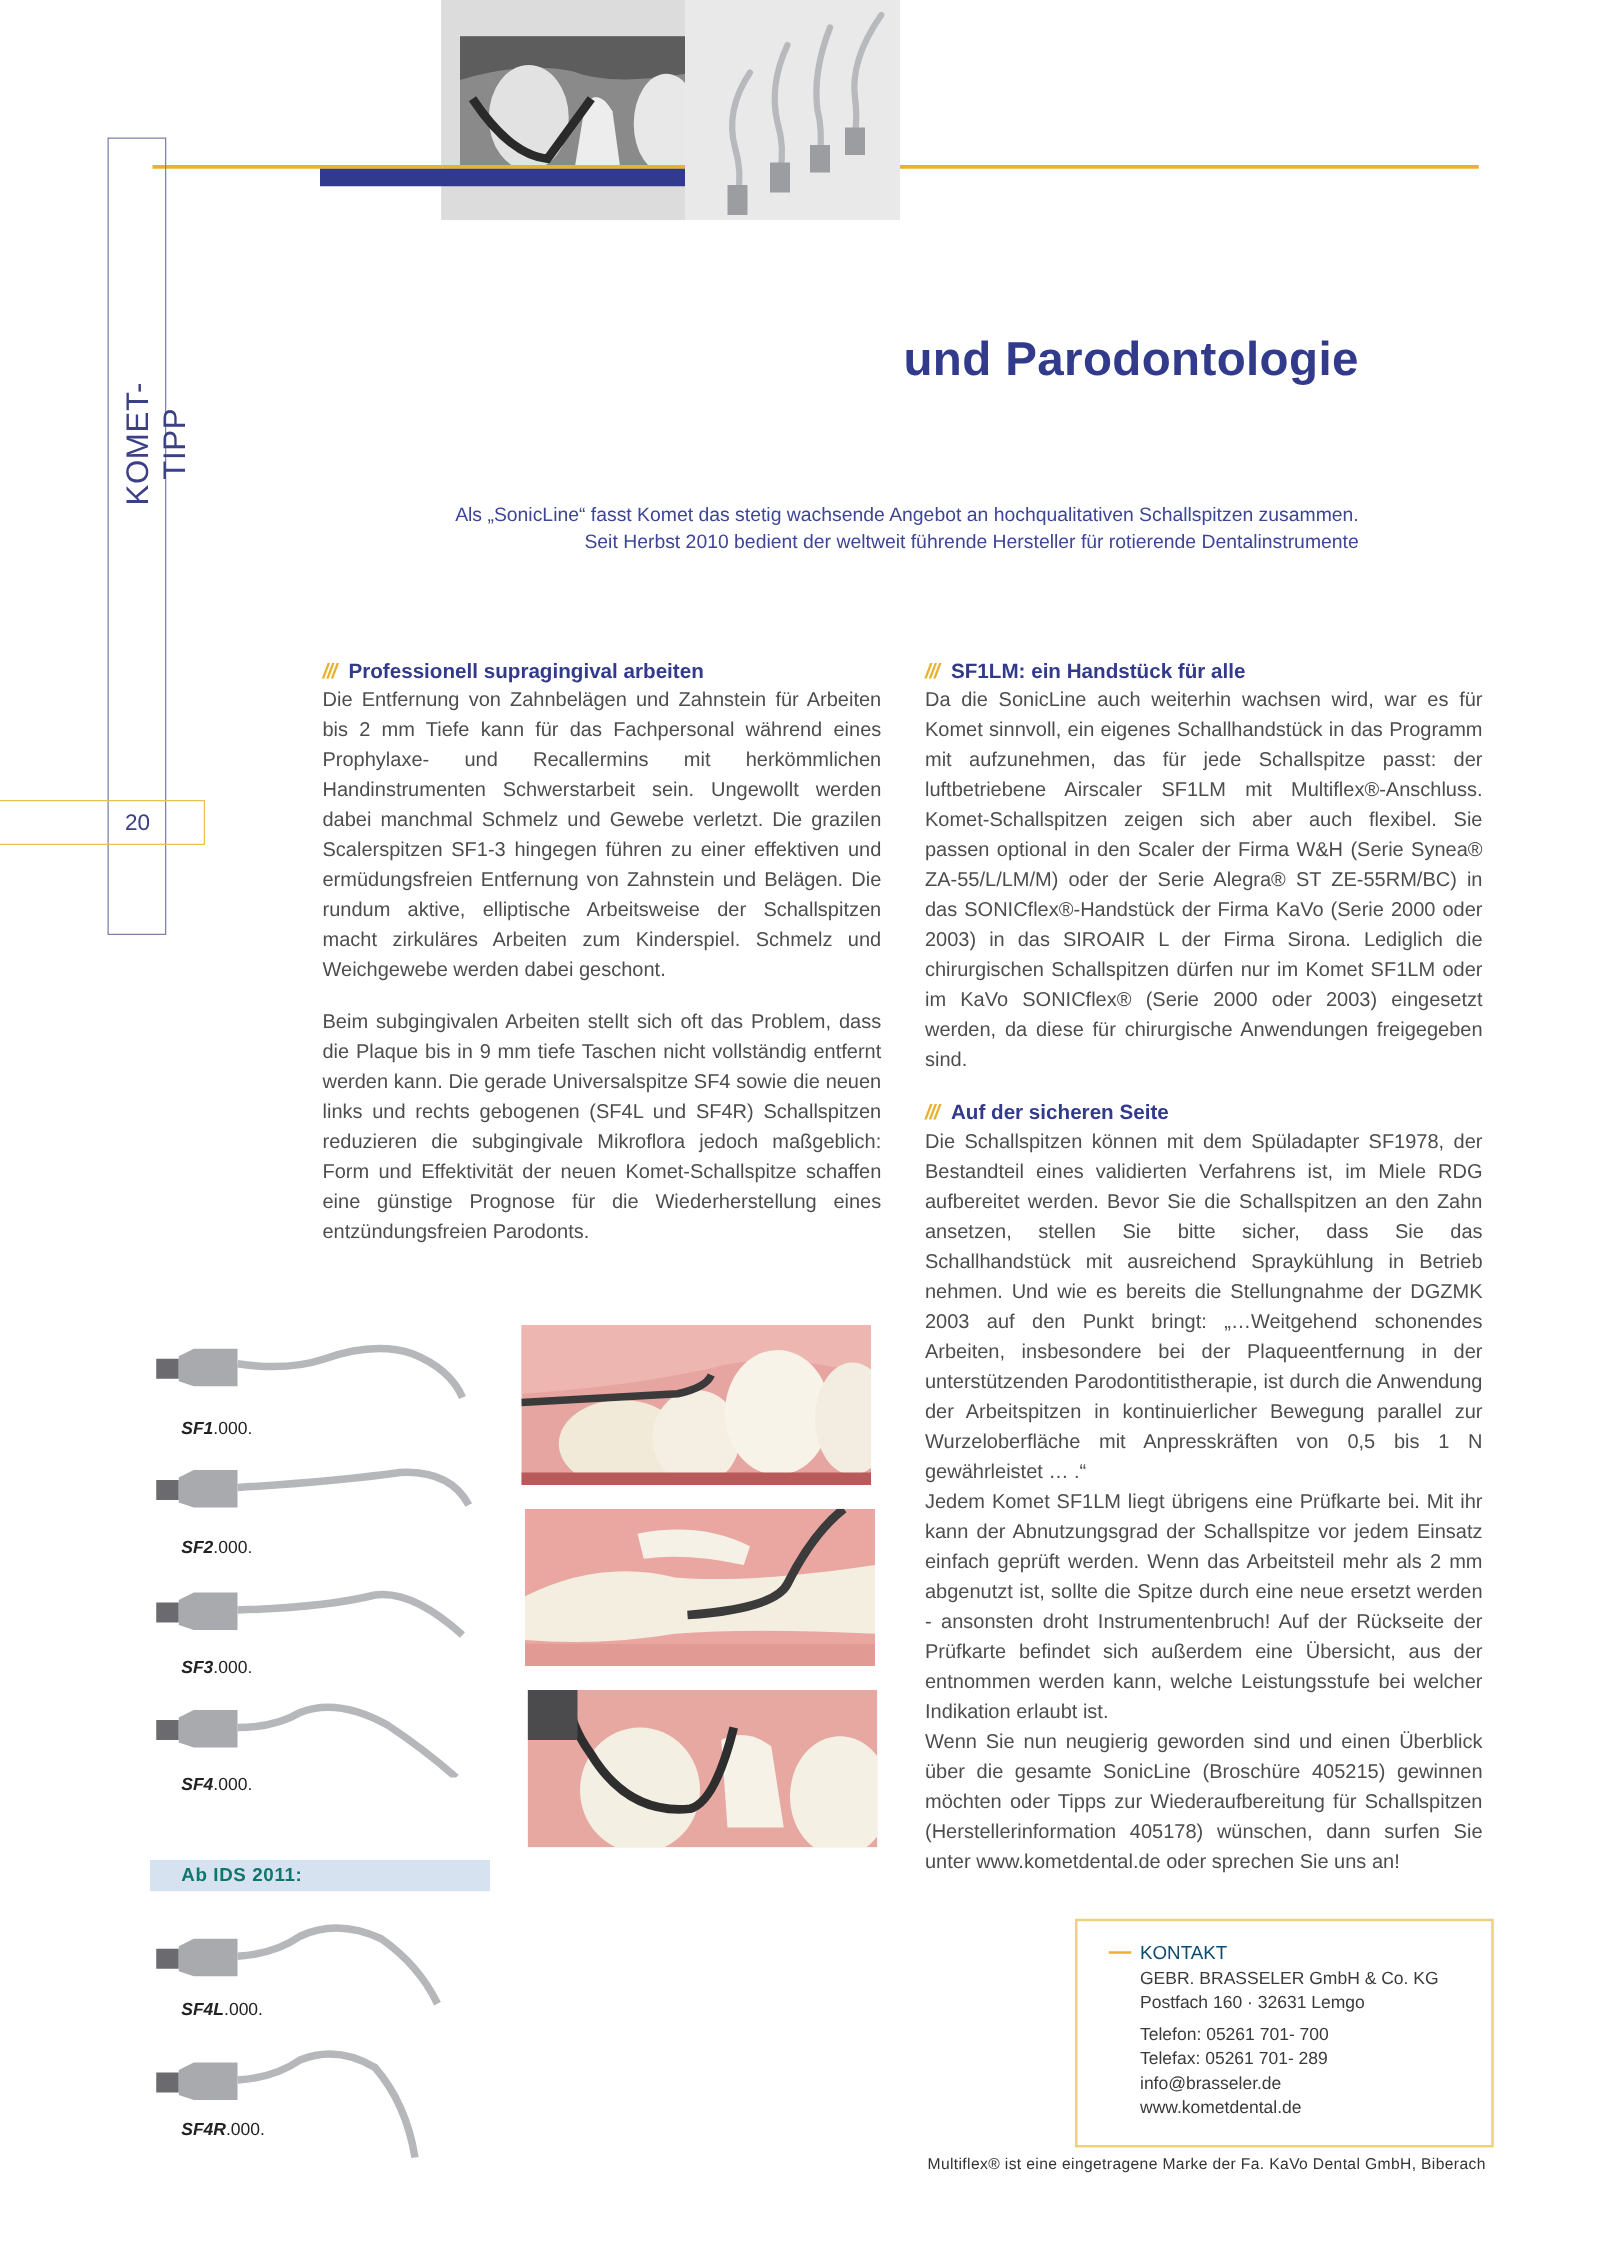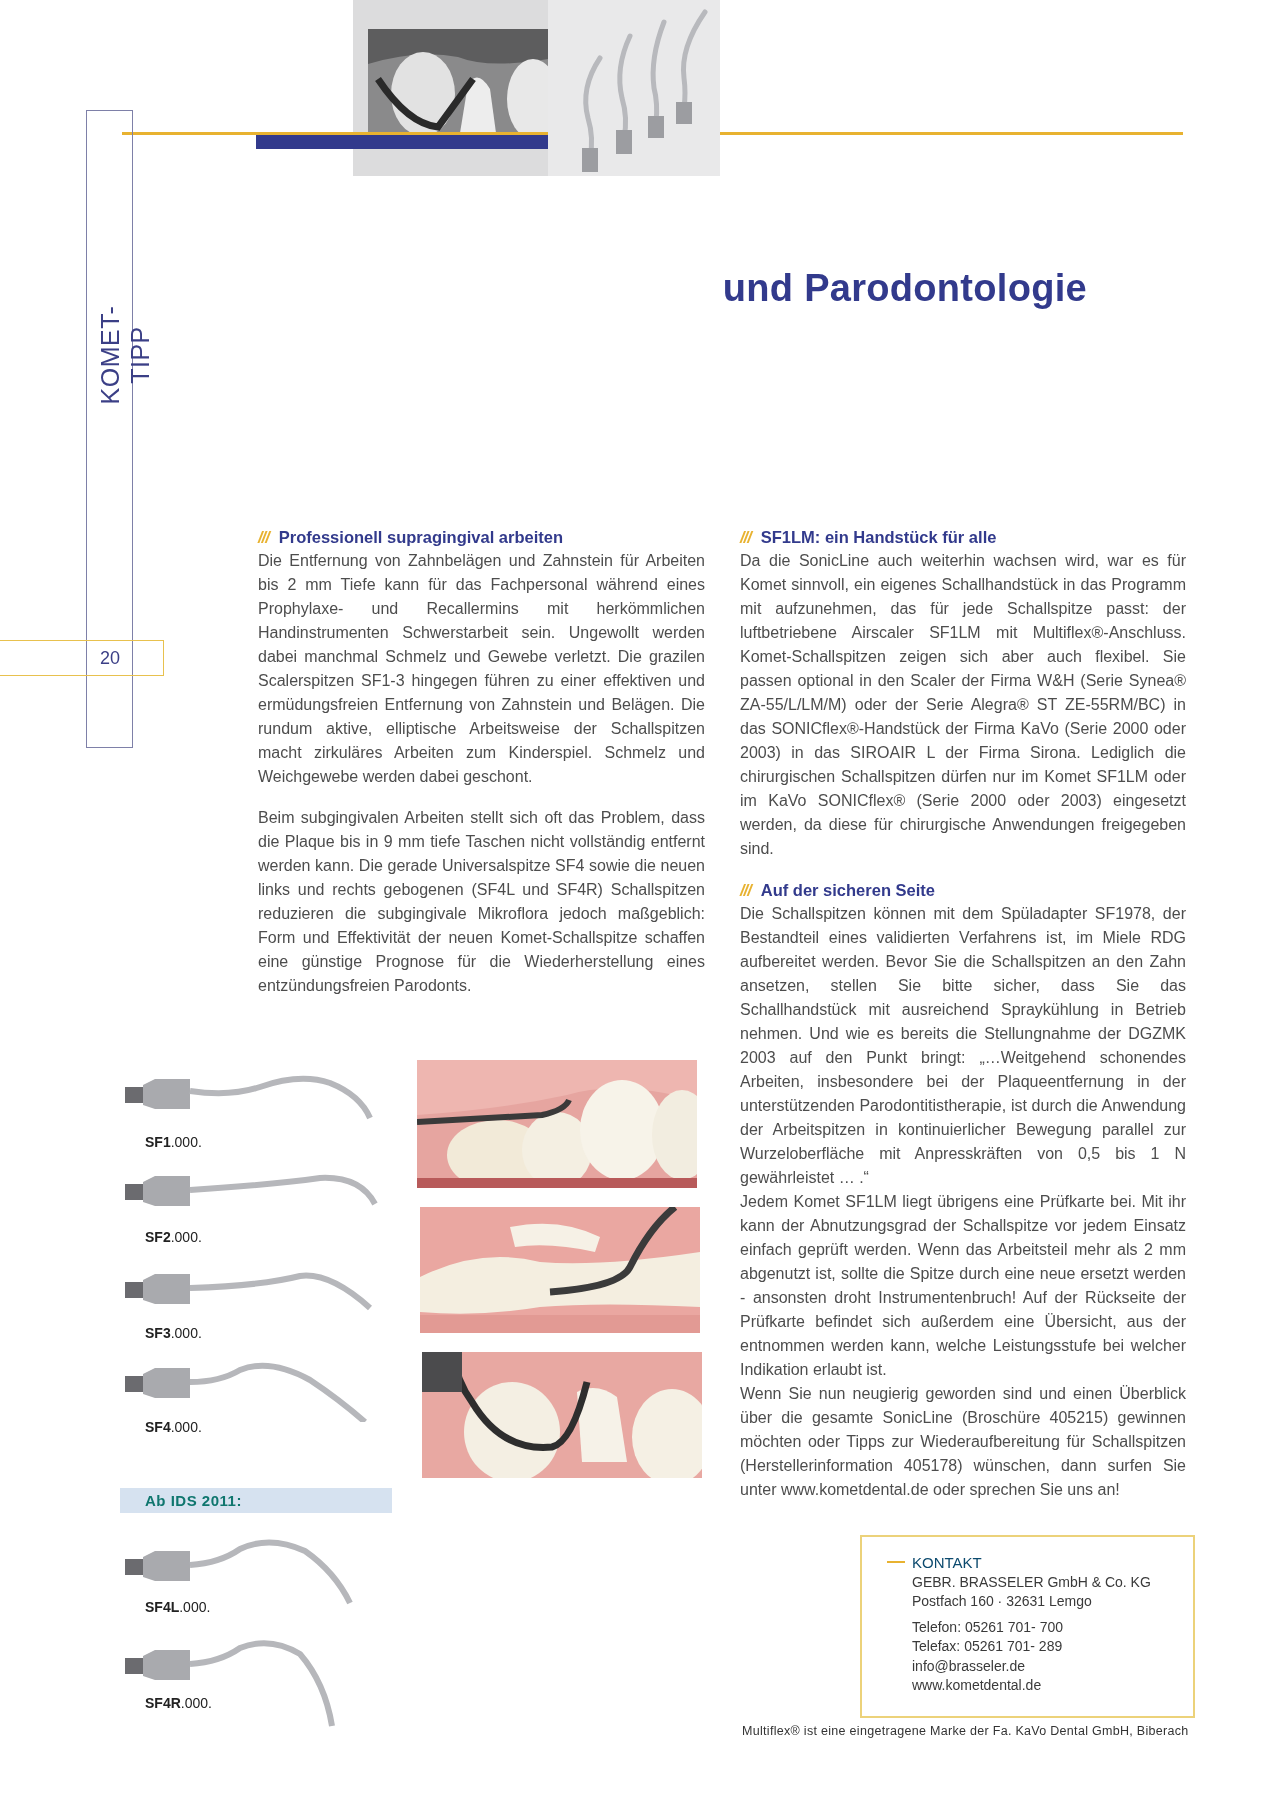--- a/index.html
+++ b/index.html
@@ -108,6 +108,7 @@
   <div>und Parodontologie</div>
 </div>
 <div class="abs intro">
+  <div>Als „SonicLine“ fasst Komet das stetig wachsende Angebot an hochqualitativen Schallspitzen zusammen.</div>
 </div>
 
 <div class="abs col col-left">

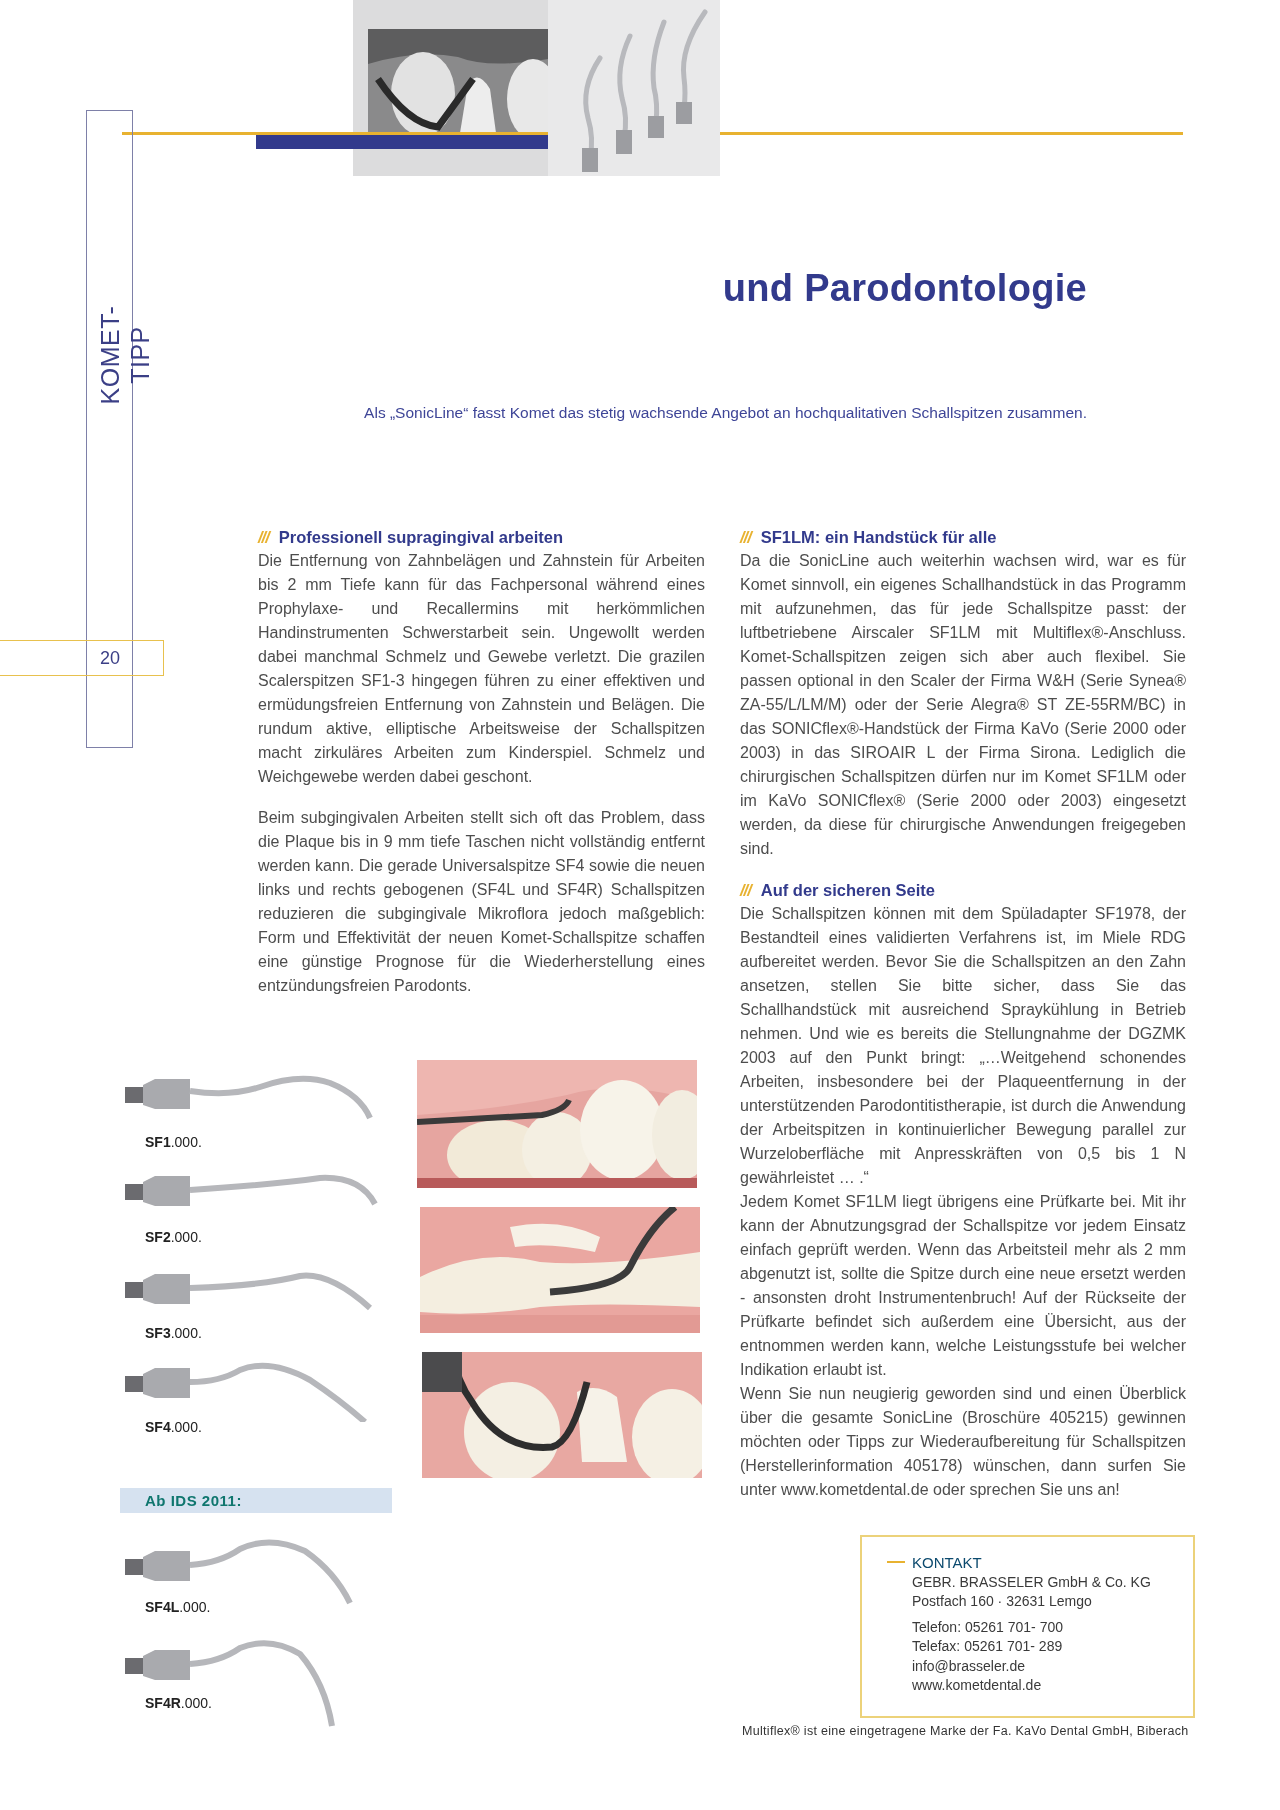--- a/index.html
+++ b/index.html
@@ -109,6 +109,7 @@
 </div>
 <div class="abs intro">
   <div>Als „SonicLine“ fasst Komet das stetig wachsende Angebot an hochqualitativen Schallspitzen zusammen.</div>
+  <div>Seit Herbst 2010 bedient der weltweit führende Hersteller für rotierende Dentalinstrumente</div>
 </div>
 
 <div class="abs col col-left">

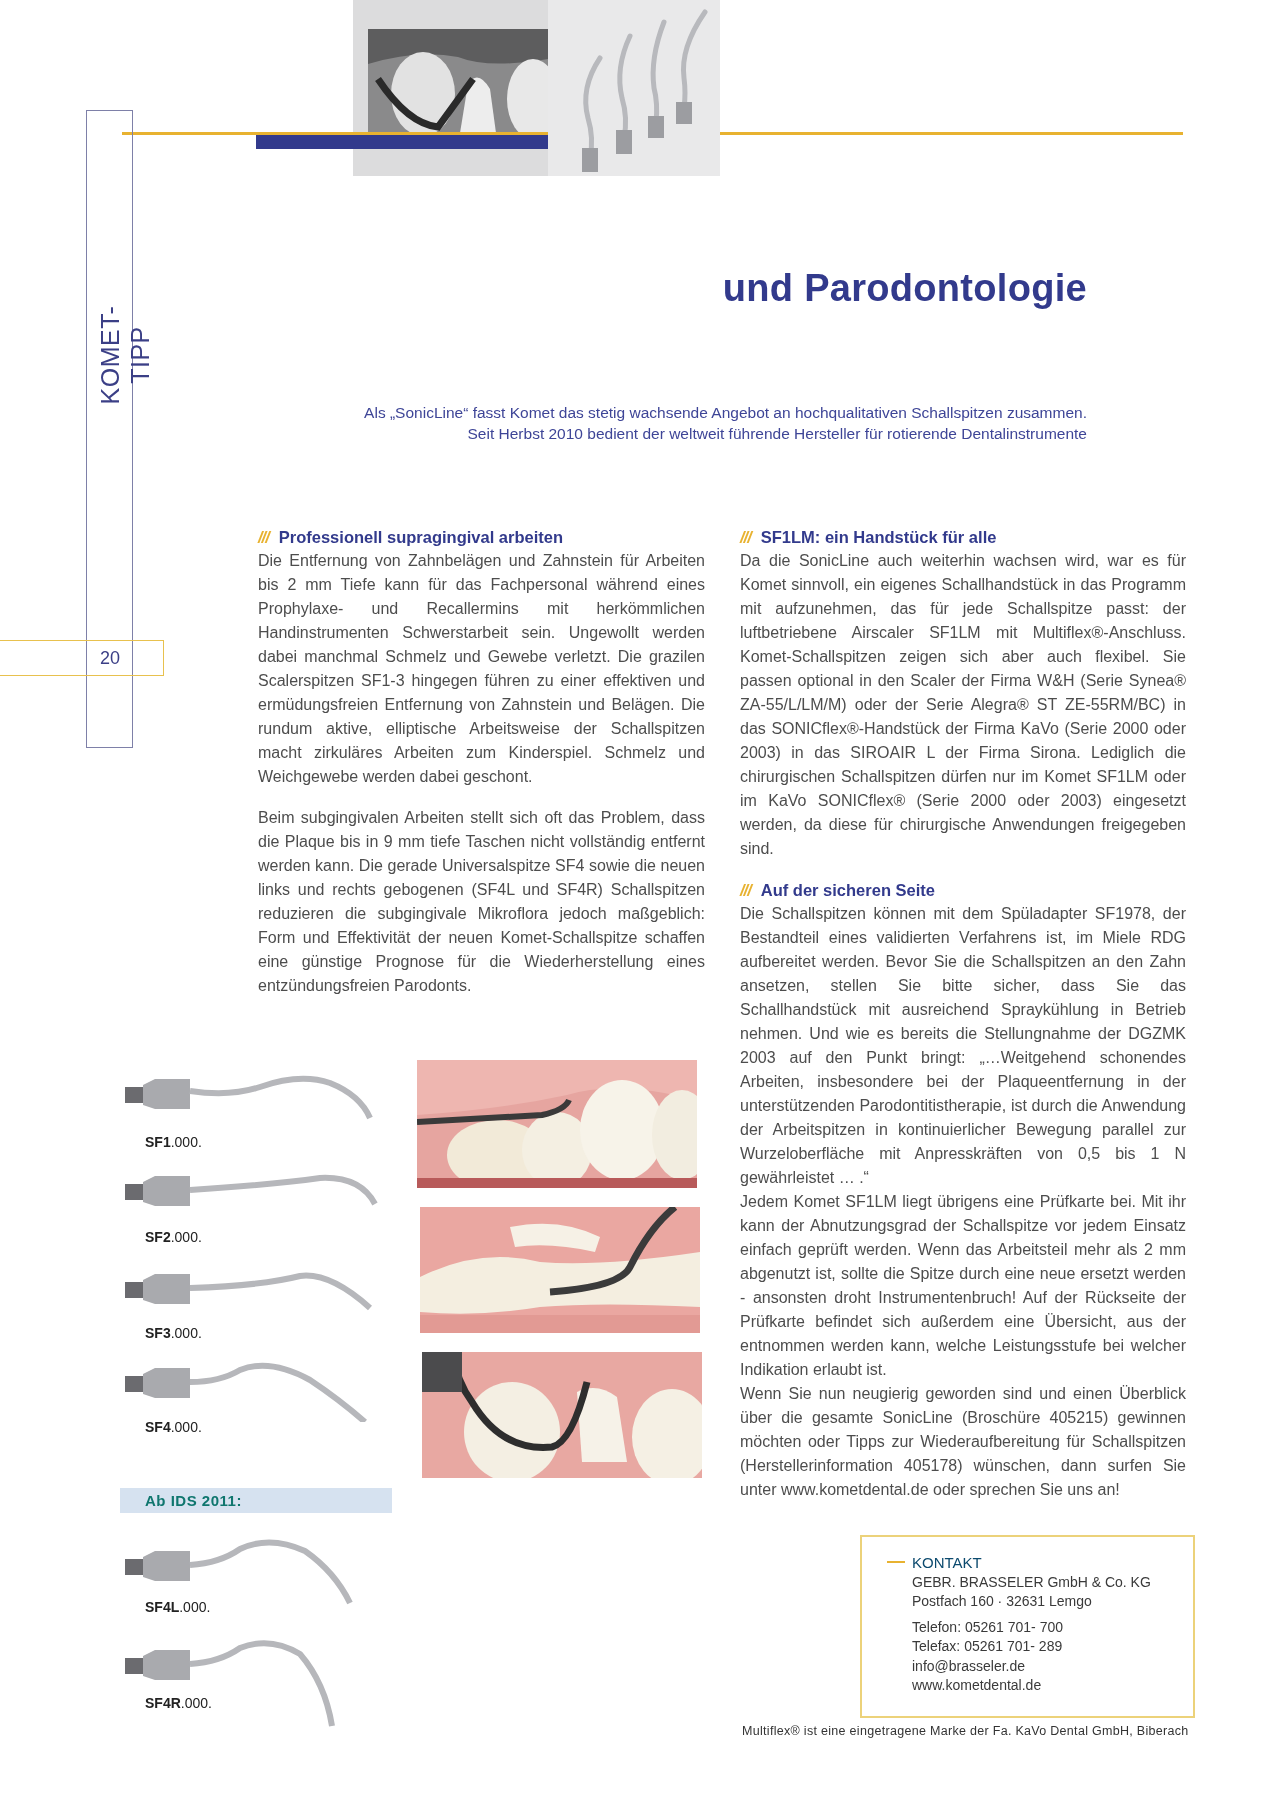--- a/index.html
+++ b/index.html
@@ -51,7 +51,7 @@
   
   .inst { left:120px; width:270px; }
   .inst-label { left:145px; font-size:14px; color:#222; }
-  .inst-label b { font-weight:bold; }
+  .inst-label b { font-weight:bold;font-style:italic; }
   .ids-box { left:120px; top:1488px; width:272px; height:25px; background:#d6e2f0; }
   .ids-label { left:145px; top:1488px; height:25px; line-height:25px; font-weight:bold; font-size:15px; color:#0f766e; letter-spacing:0.5px; }
 

